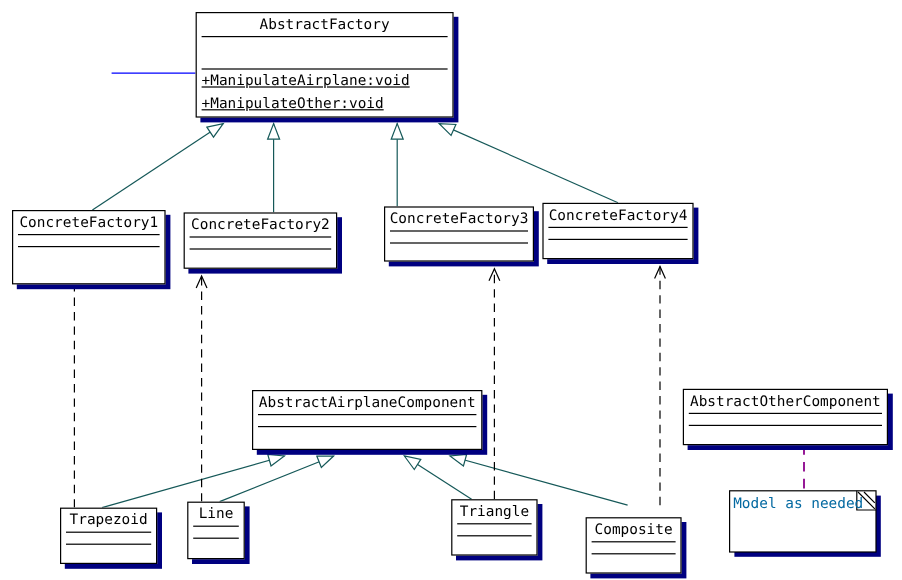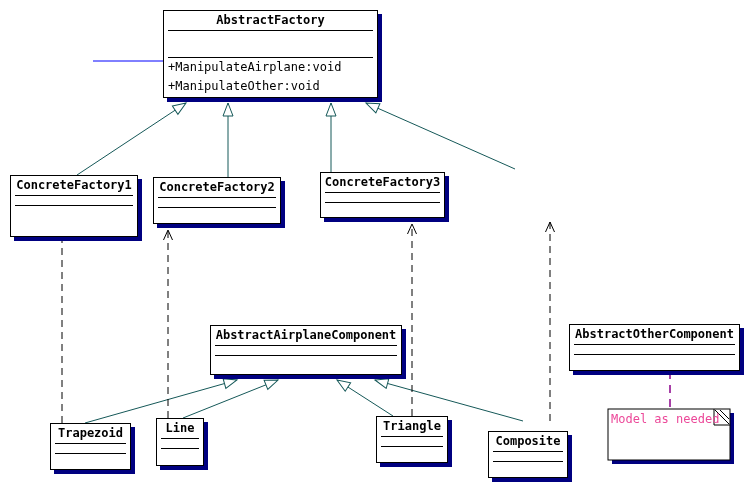--- a/index.html
+++ b/index.html
@@ -38,7 +38,7 @@
   }
   .uml-title{
     height:17px;line-height:15px;padding-top:2px;
-    text-align:center;font-weight:bold;font-size:12px;color:#000;
+    text-align:center;font-weight:normal;font-size:12px;color:#000;
     white-space:nowrap;overflow:hidden;
   }
   .uml-rule{border-top:1px solid var(--box-border);margin:0 4px;height:0;}

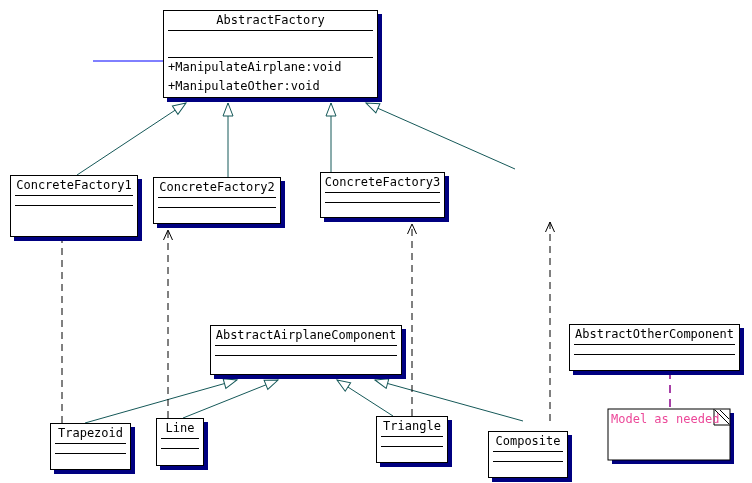--- a/index.html
+++ b/index.html
@@ -45,7 +45,7 @@
   .uml-sec{flex:0 0 auto;}
   .sec-attrs{height:9px;}
   .sec-attrs.tall{height:26px;}
-  .sec-rest{flex:1 1 auto;}
+  .sec-rest{flex:1 1 auto;text-decoration:underline;}
   .uml-method{
     font-size:12px;line-height:19px;padding-left:4px;color:#000;white-space:nowrap;
   }

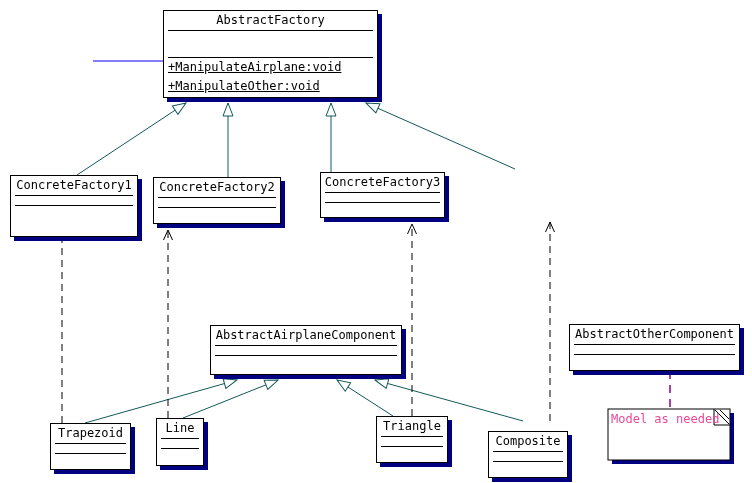--- a/index.html
+++ b/index.html
@@ -131,6 +131,13 @@
     <div class="uml-sec sec-rest"></div>
   </div>
 
+  <div class="uml-box" style="left:452px;top:169px;width:126px;height:47px">
+    <div class="uml-title">ConcreteFactory4</div>
+    <div class="uml-rule"></div>
+    <div class="uml-sec sec-attrs"></div>
+    <div class="uml-rule"></div>
+    <div class="uml-sec sec-rest"></div>
+  </div>
 
   <div class="uml-box" style="left:210px;top:325px;width:192px;height:50px">
     <div class="uml-title">AbstractAirplaneComponent</div>

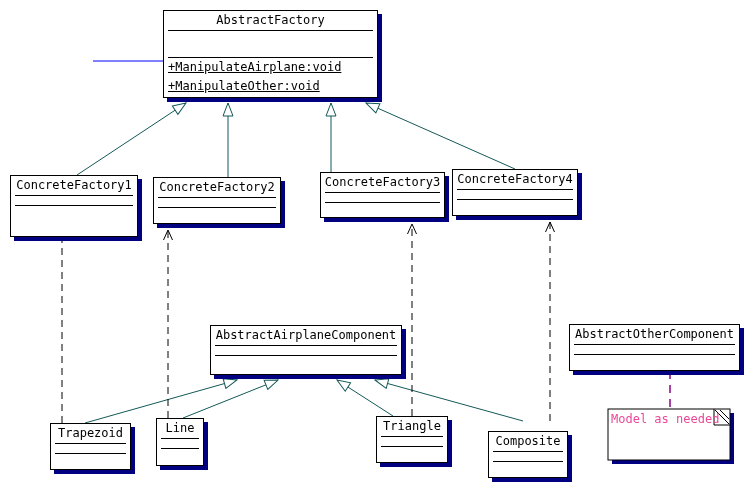--- a/index.html
+++ b/index.html
@@ -50,7 +50,7 @@
     font-size:12px;line-height:19px;padding-left:4px;color:#000;white-space:nowrap;
   }
   .note-text{
-    position:absolute;z-index:1;font-size:12px;color:#ec4899;white-space:nowrap;
+    position:absolute;z-index:1;font-size:12px;color:#0369a1;white-space:nowrap;
   }
 </style>
 </head>

